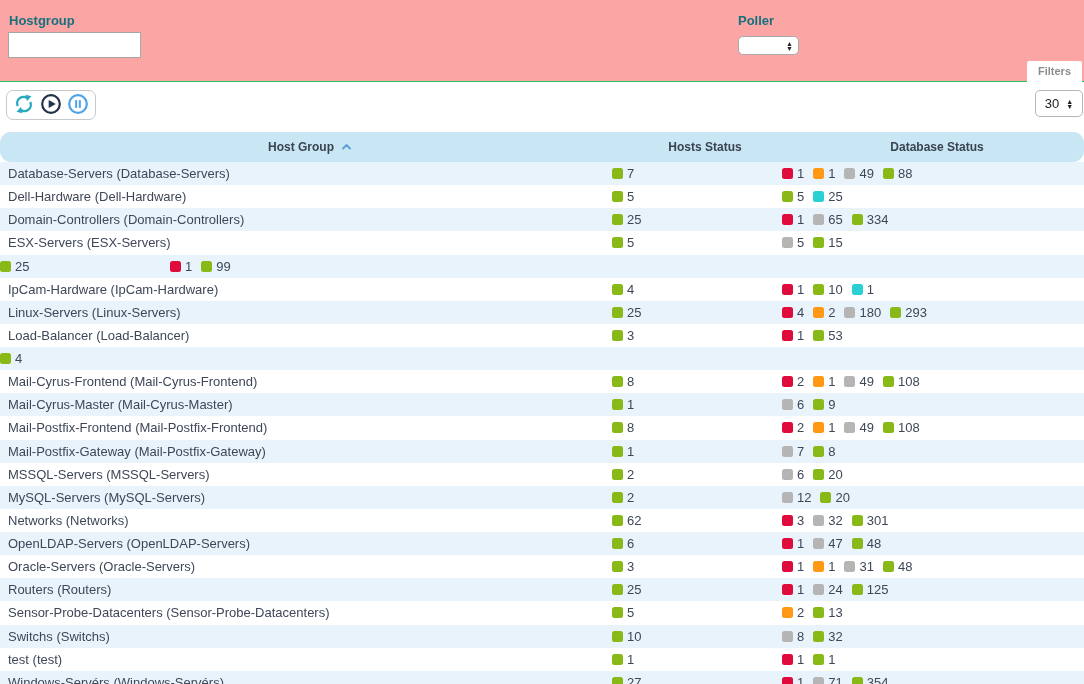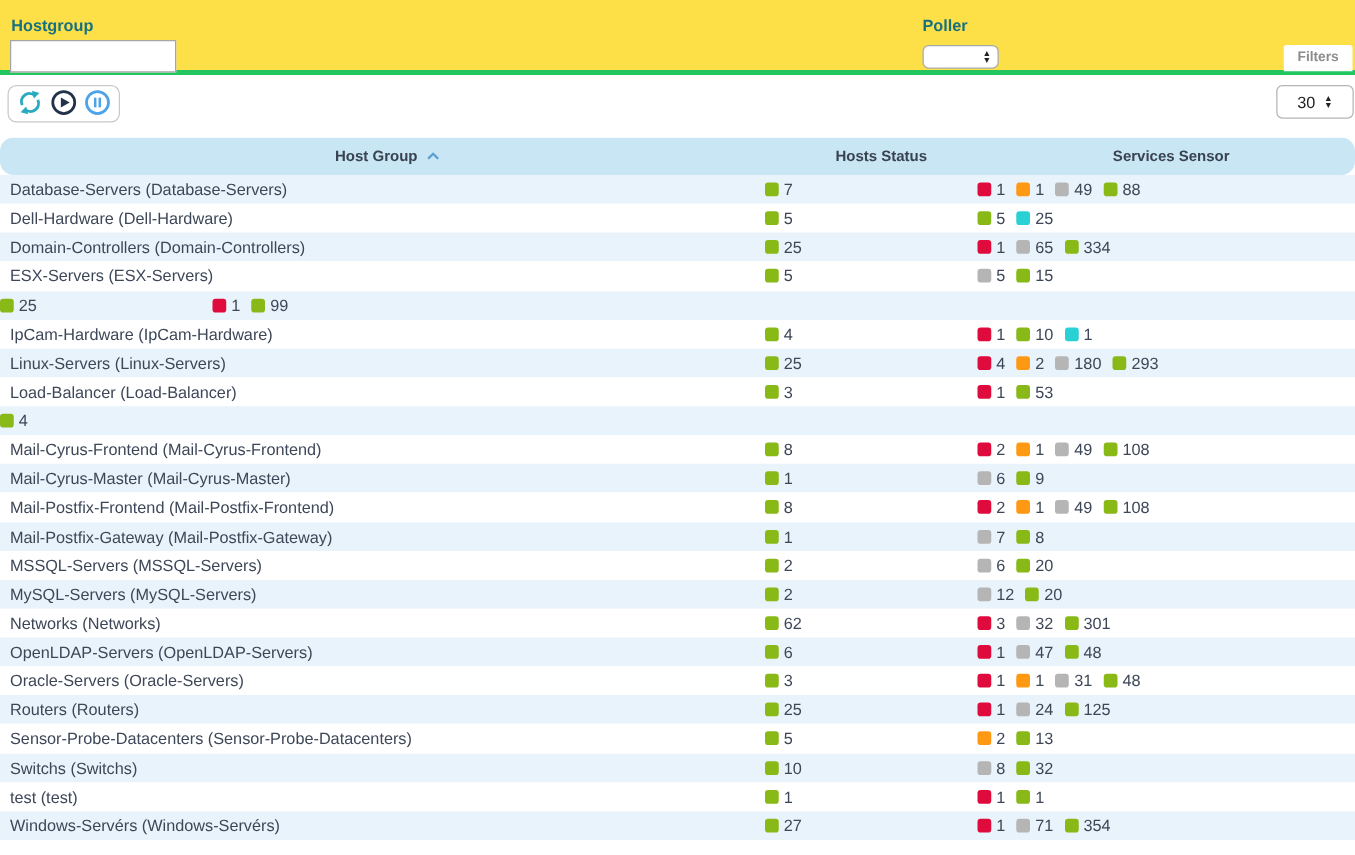--- a/index.html
+++ b/index.html
@@ -11,7 +11,7 @@
   }
 
   
-  .filter-panel { position:relative; height:60px; background:#fde047; border-bottom:4px solid #22c55e; }
+  .filter-panel { position:relative; height:82px; background:#fca5a5; border-bottom:1px solid #22c55e; }
   .flabel { position:absolute; font-size:13px; font-weight:bold; color:#16707e; }
   .lbl-hostgroup { left:9px; top:13px; }
   .lbl-poller { left:738px; top:13px; }

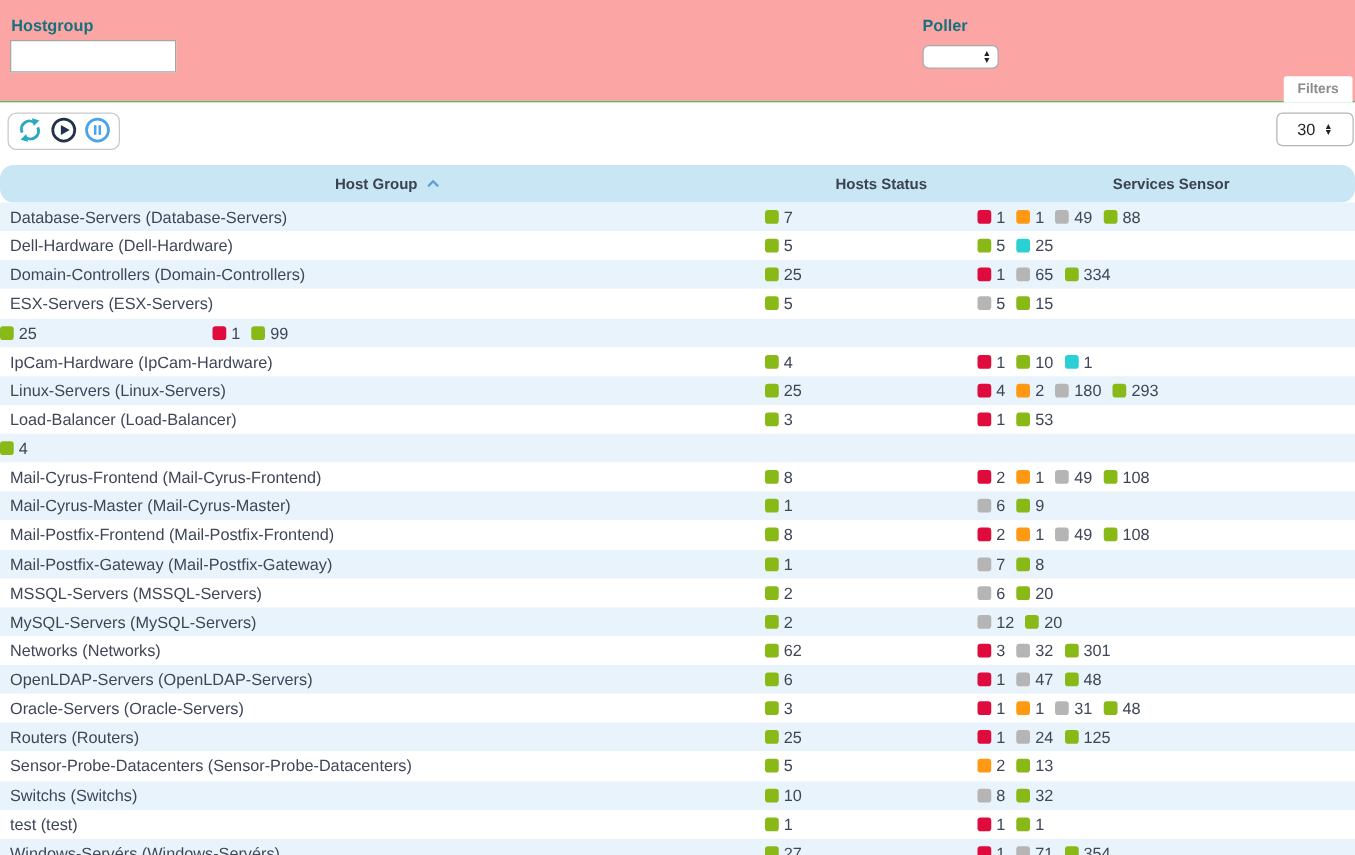--- a/index.html
+++ b/index.html
@@ -41,7 +41,7 @@
   .icon-btn { width:22px; height:22px; display:flex; align-items:center; justify-content:center;
     background:none; border:none; padding:0; cursor:pointer; }
   .page-size-select {
-    position:absolute; right:1px; top:8px; width:62px; height:27px;
+    position:absolute; right:1px; top:8px; width:48px; height:27px;
     border:1px solid #b5b5b5; border-radius:5px; background:#fff;
     display:flex; align-items:center; justify-content:center; gap:7px;
     font-size:13px; color:#222; cursor:default;margin-left:43px;

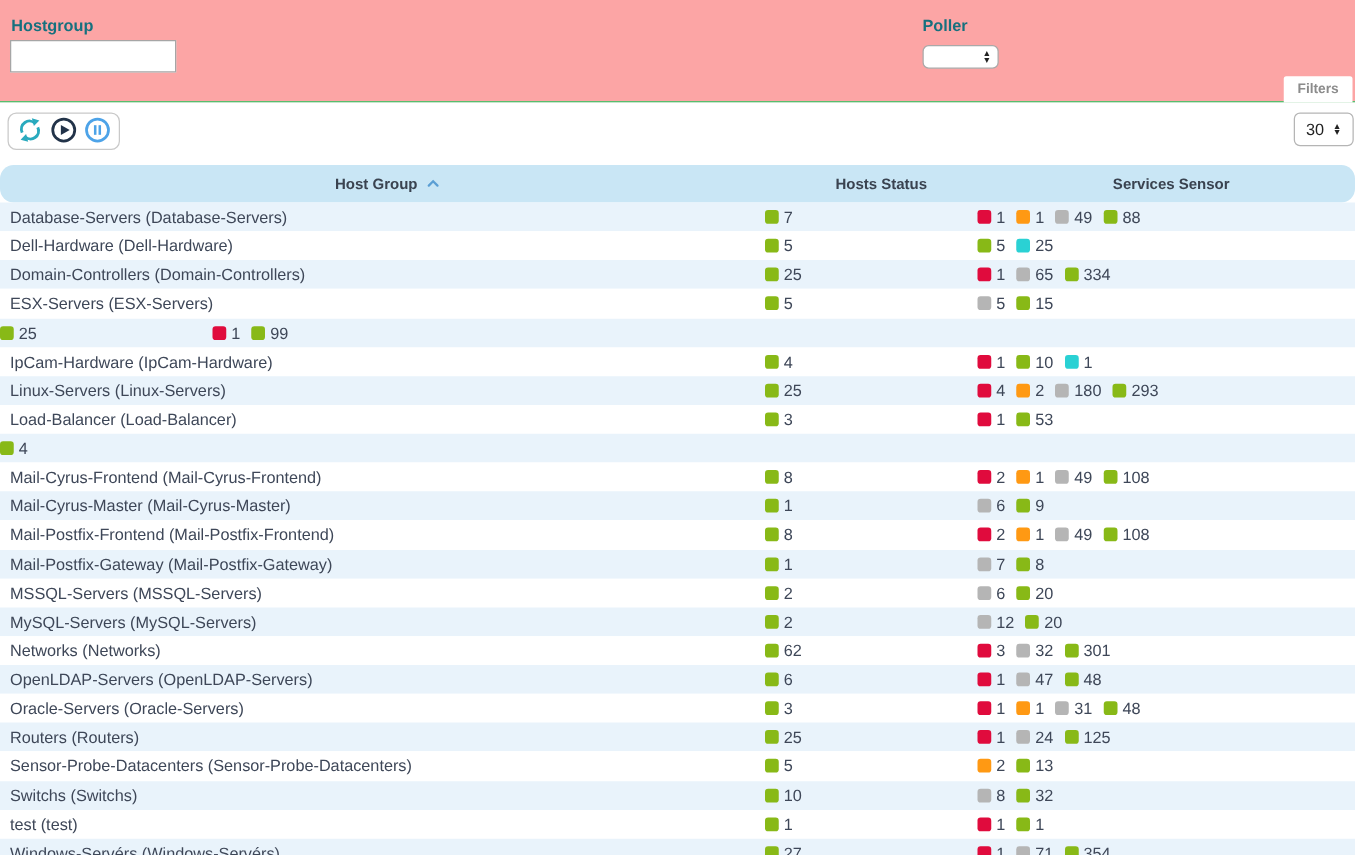--- a/index.html
+++ b/index.html
@@ -142,7 +142,7 @@
       <span>Hosts Status</span>
     </div>
     <div class="th th-services">
-      <span>Services Sensor</span>
+      <span>Database Status</span>
     </div>
   </div>
 

